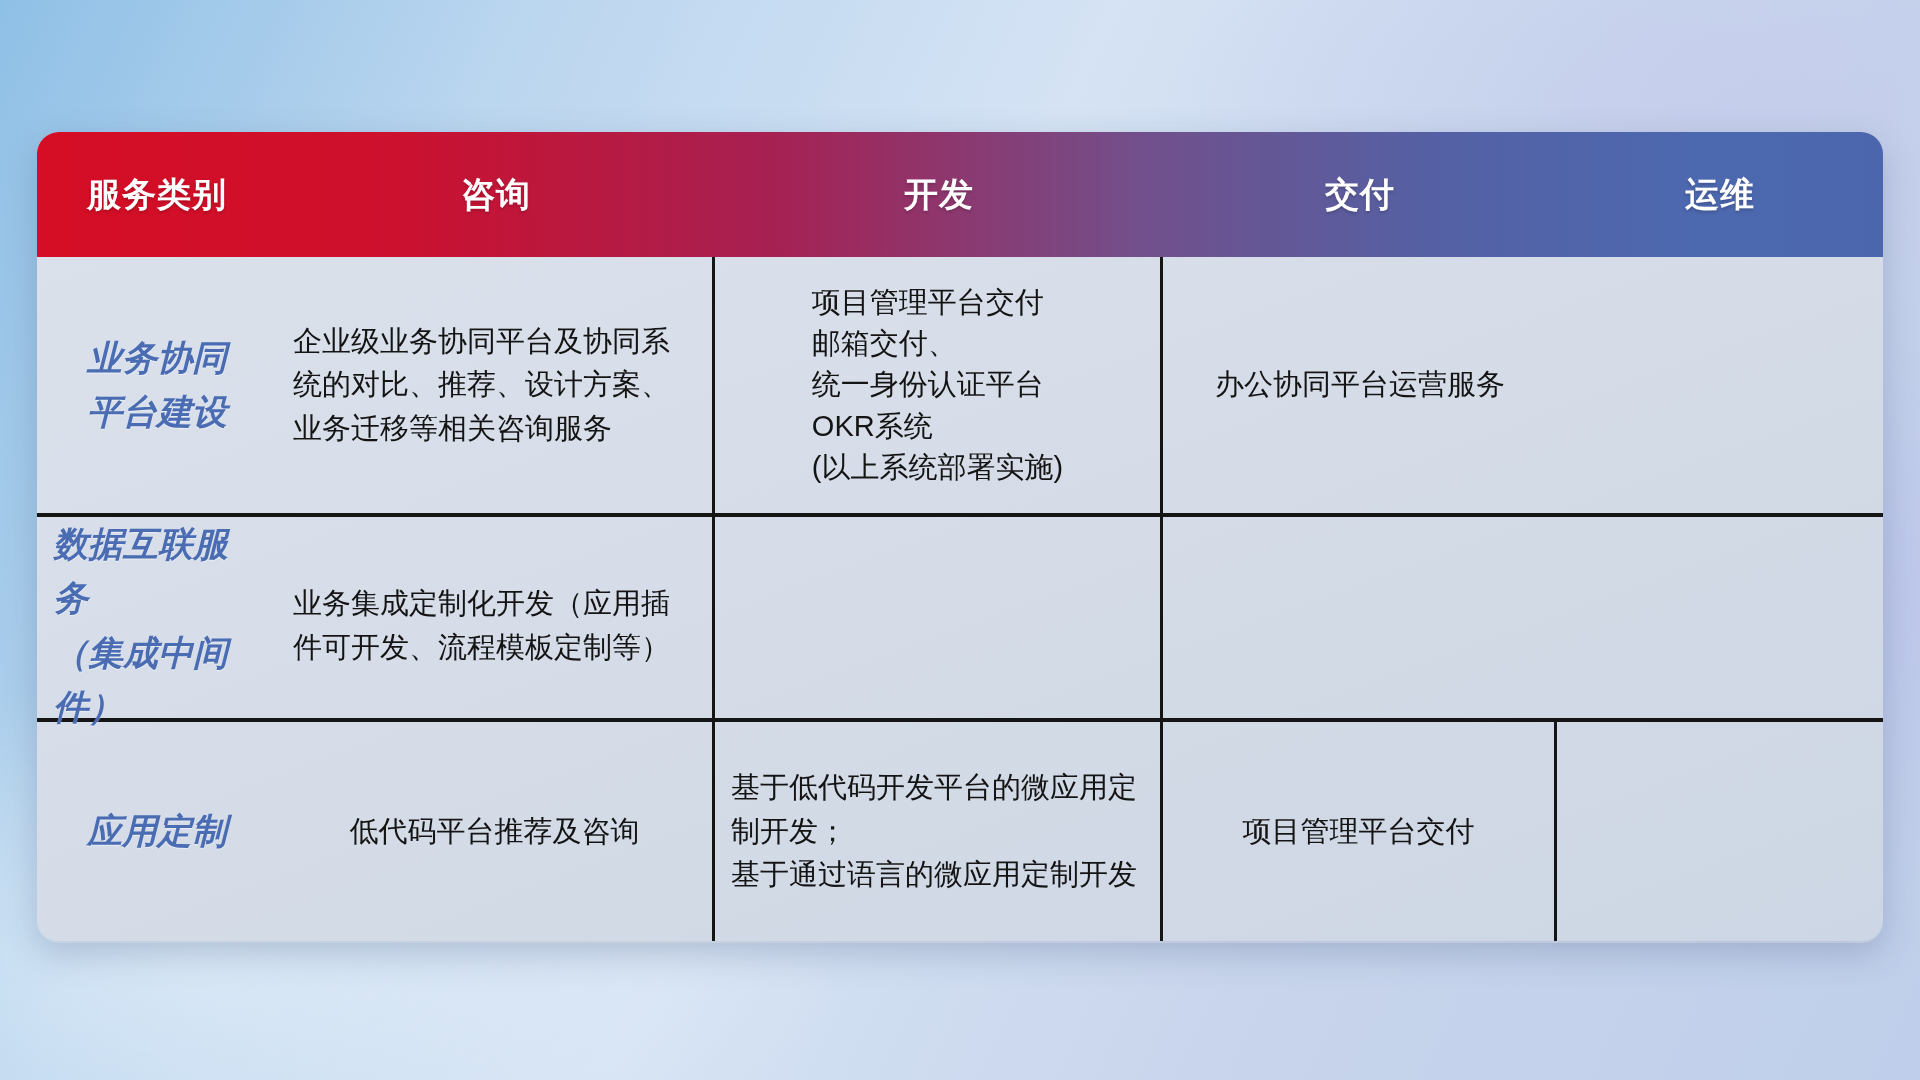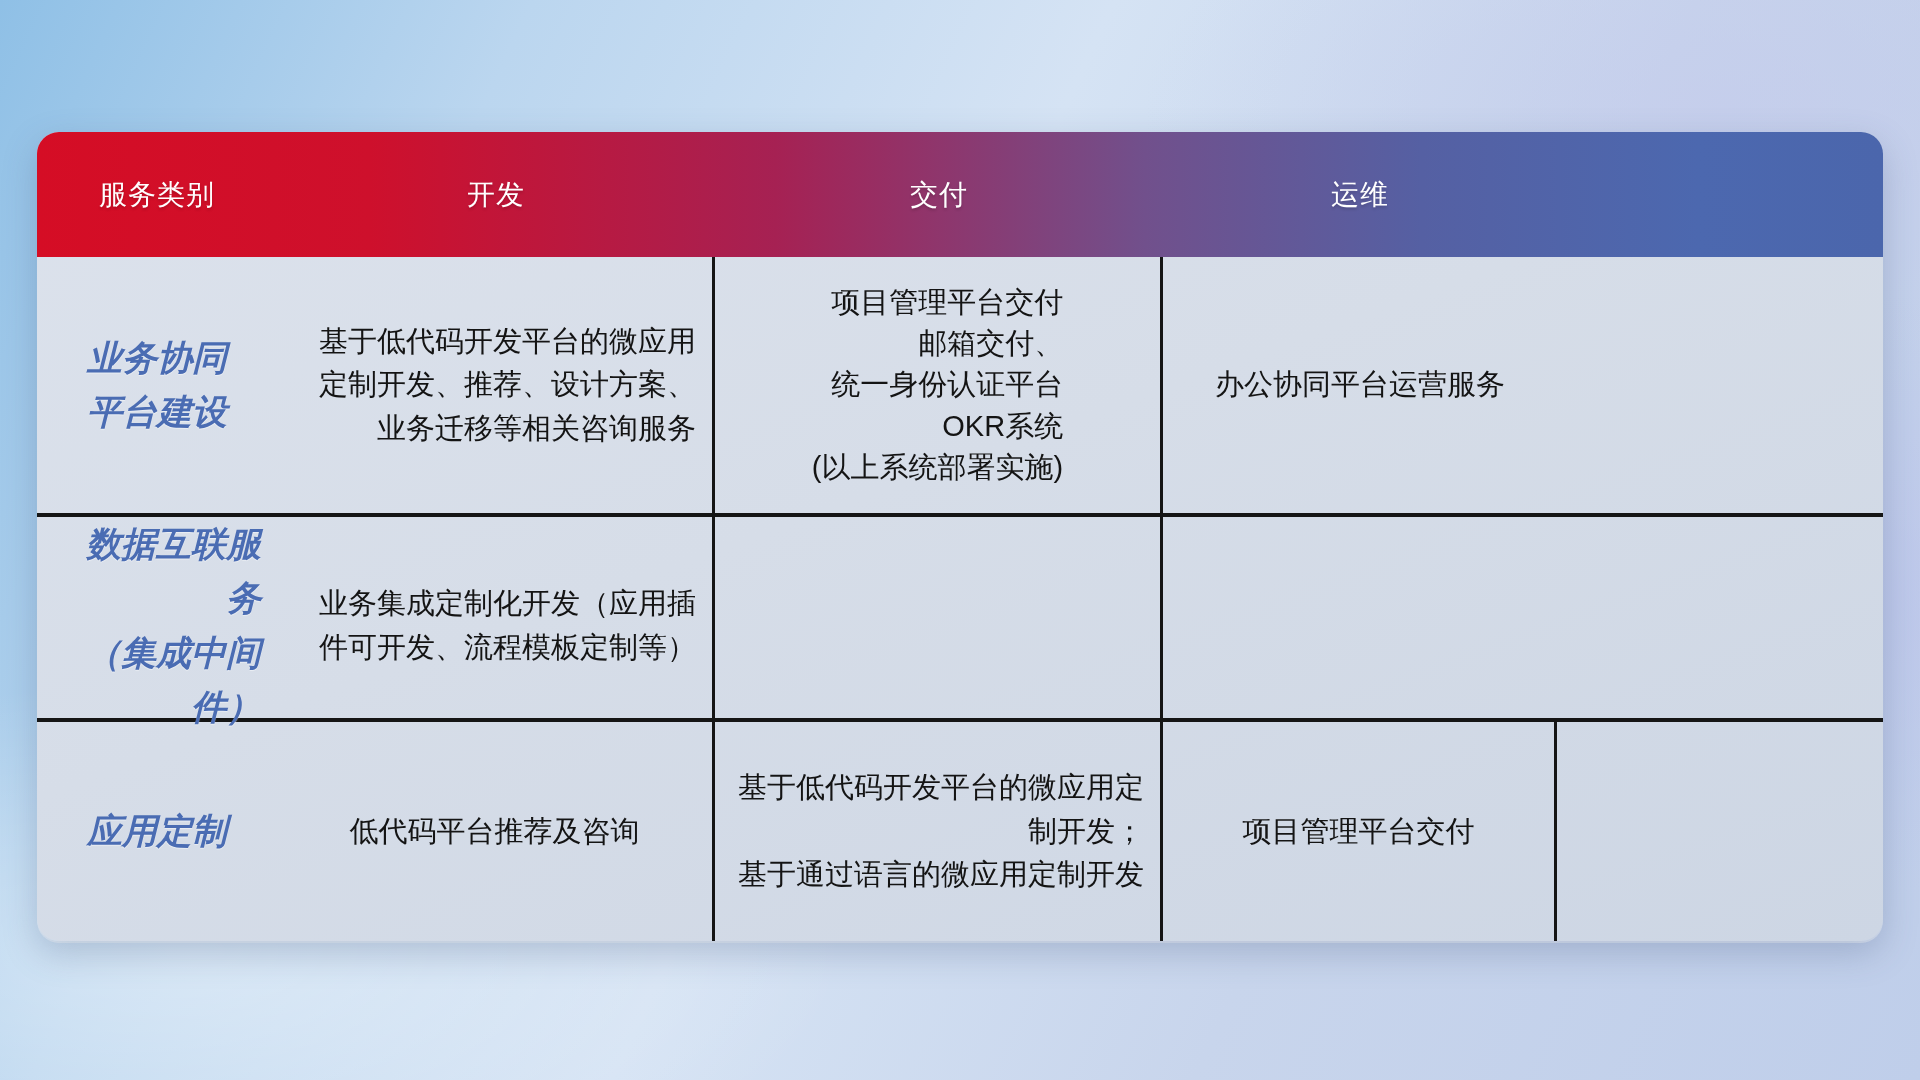--- a/index.html
+++ b/index.html
@@ -26,7 +26,7 @@
   }
   .th{
     display:flex;align-items:center;justify-content:center;
-    color:#FFFFFF;font-size:28px;font-weight:400;letter-spacing:1px;
+    color:#FFFFFF;font-size:34px;font-weight:700;letter-spacing:1px;
     text-shadow:0 2px 3px rgba(0,0,0,0.18);
   }
   .trow{

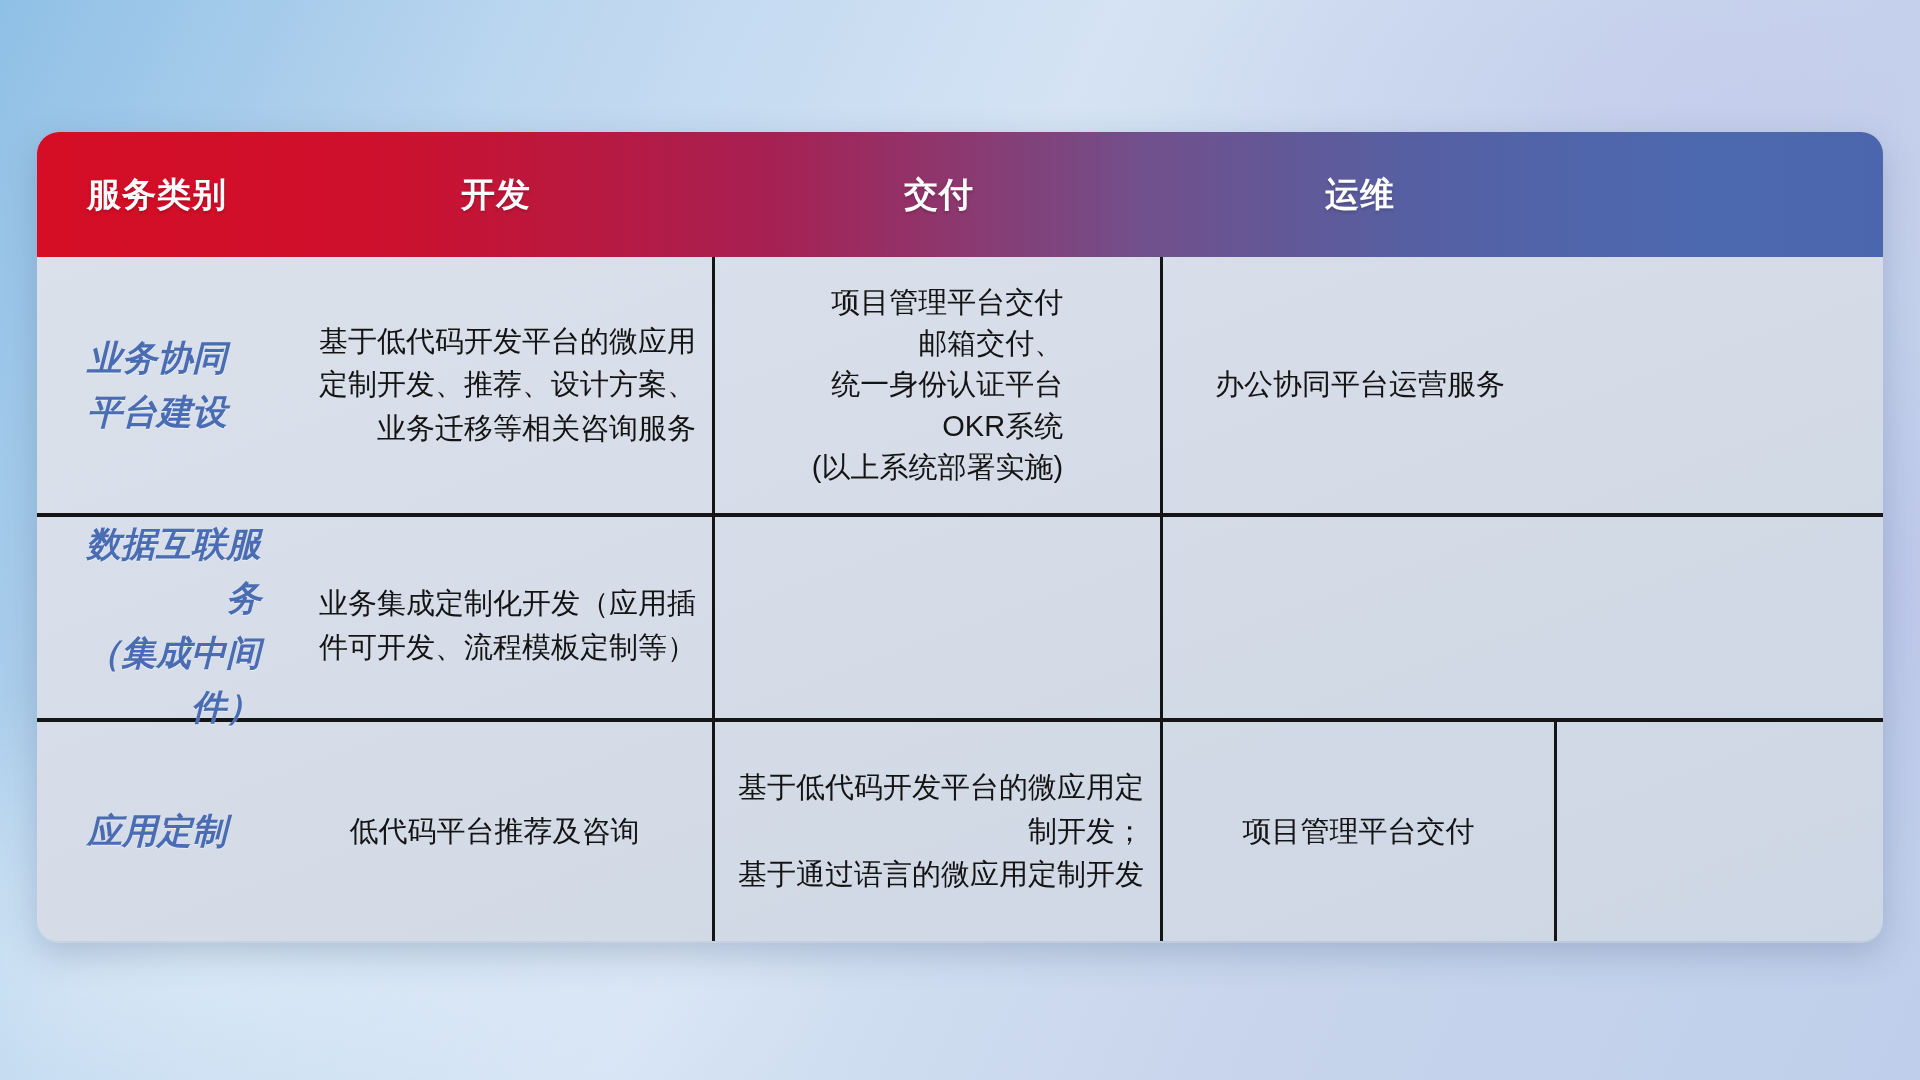--- a/index.html
+++ b/index.html
@@ -57,6 +57,7 @@
 
   <div class="thead">
     <div class="th">服务类别</div>
+    <div class="th">咨询</div>
     <div class="th">开发</div>
     <div class="th">交付</div>
     <div class="th">运维</div>

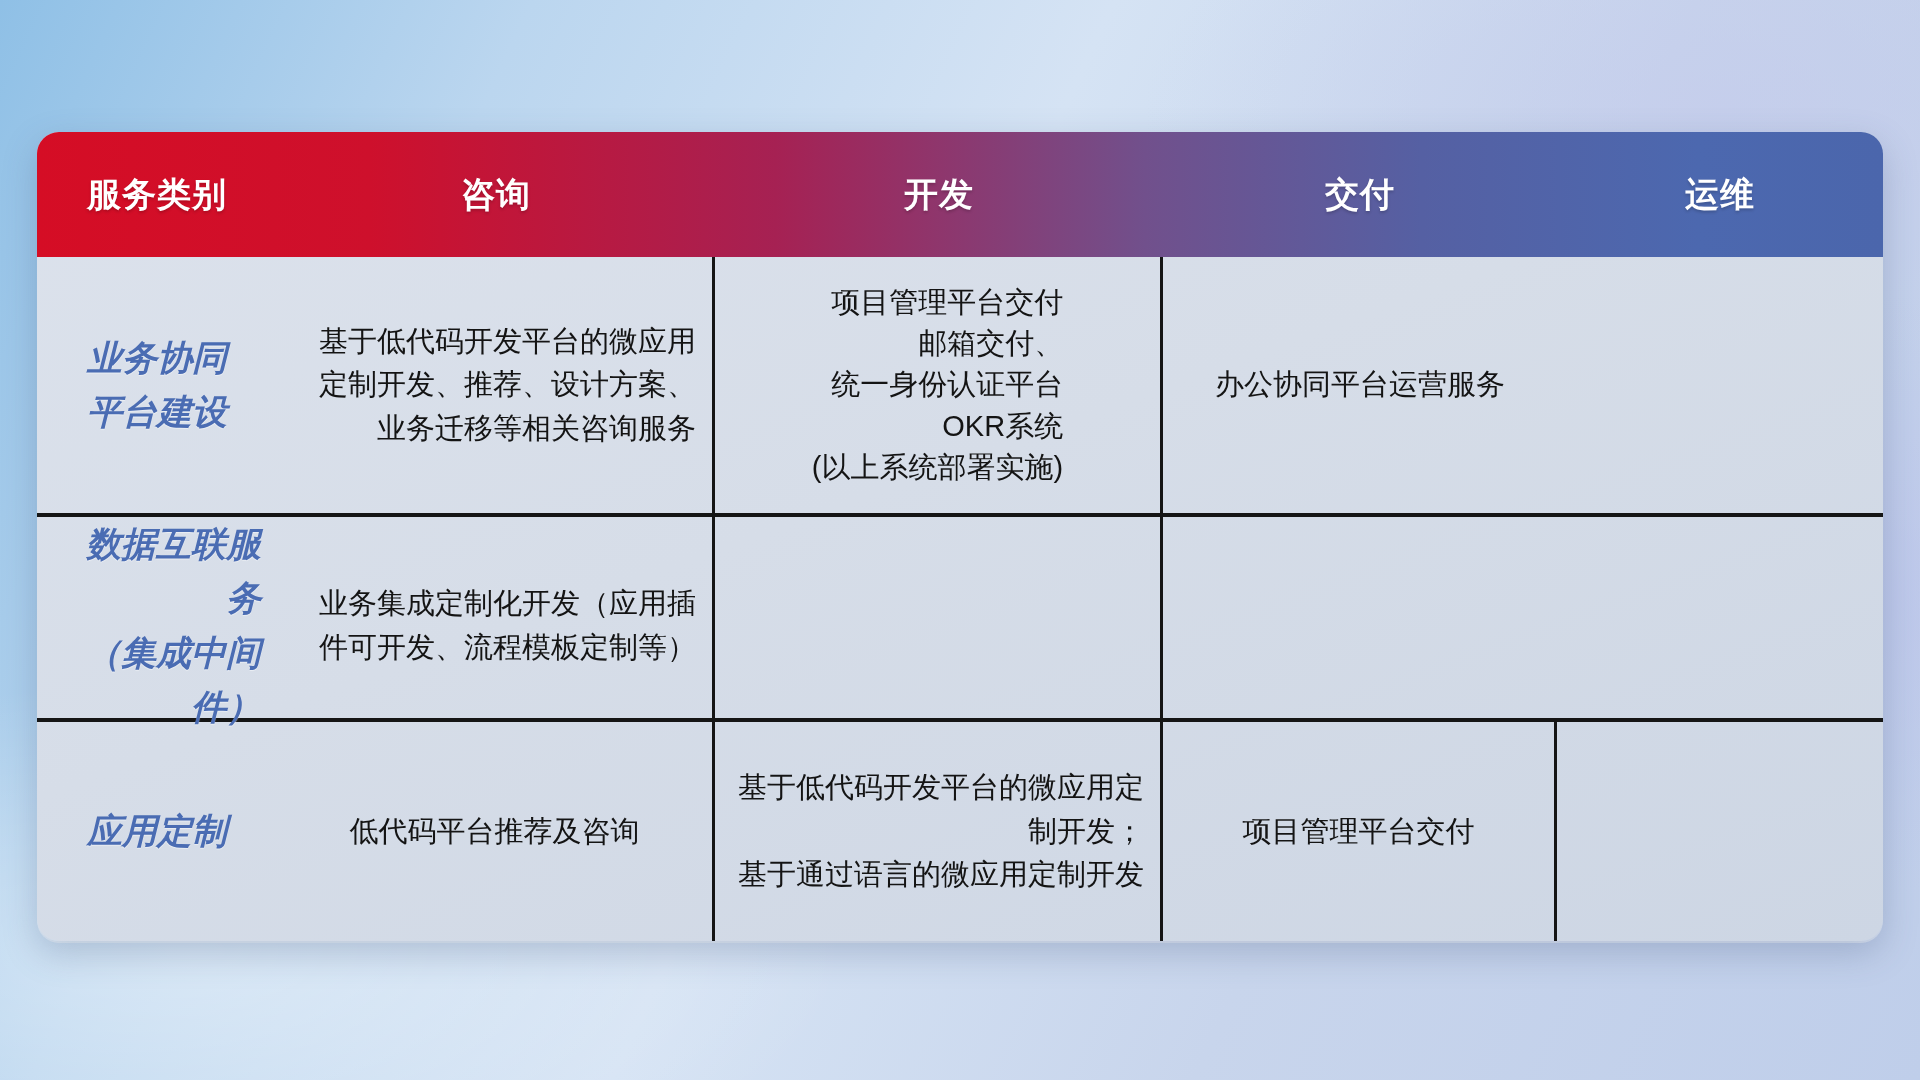--- a/index.html
+++ b/index.html
@@ -38,7 +38,7 @@
   .r3{height:219px;}
   .td{
     display:flex;align-items:center;justify-content:center;
-    text-align:right;padding:0 16px;box-sizing:border-box;
+    text-align:left;padding:0 16px;box-sizing:border-box;
     white-space:pre-line;
     color:#141414;font-size:29px;line-height:1.5;
   }

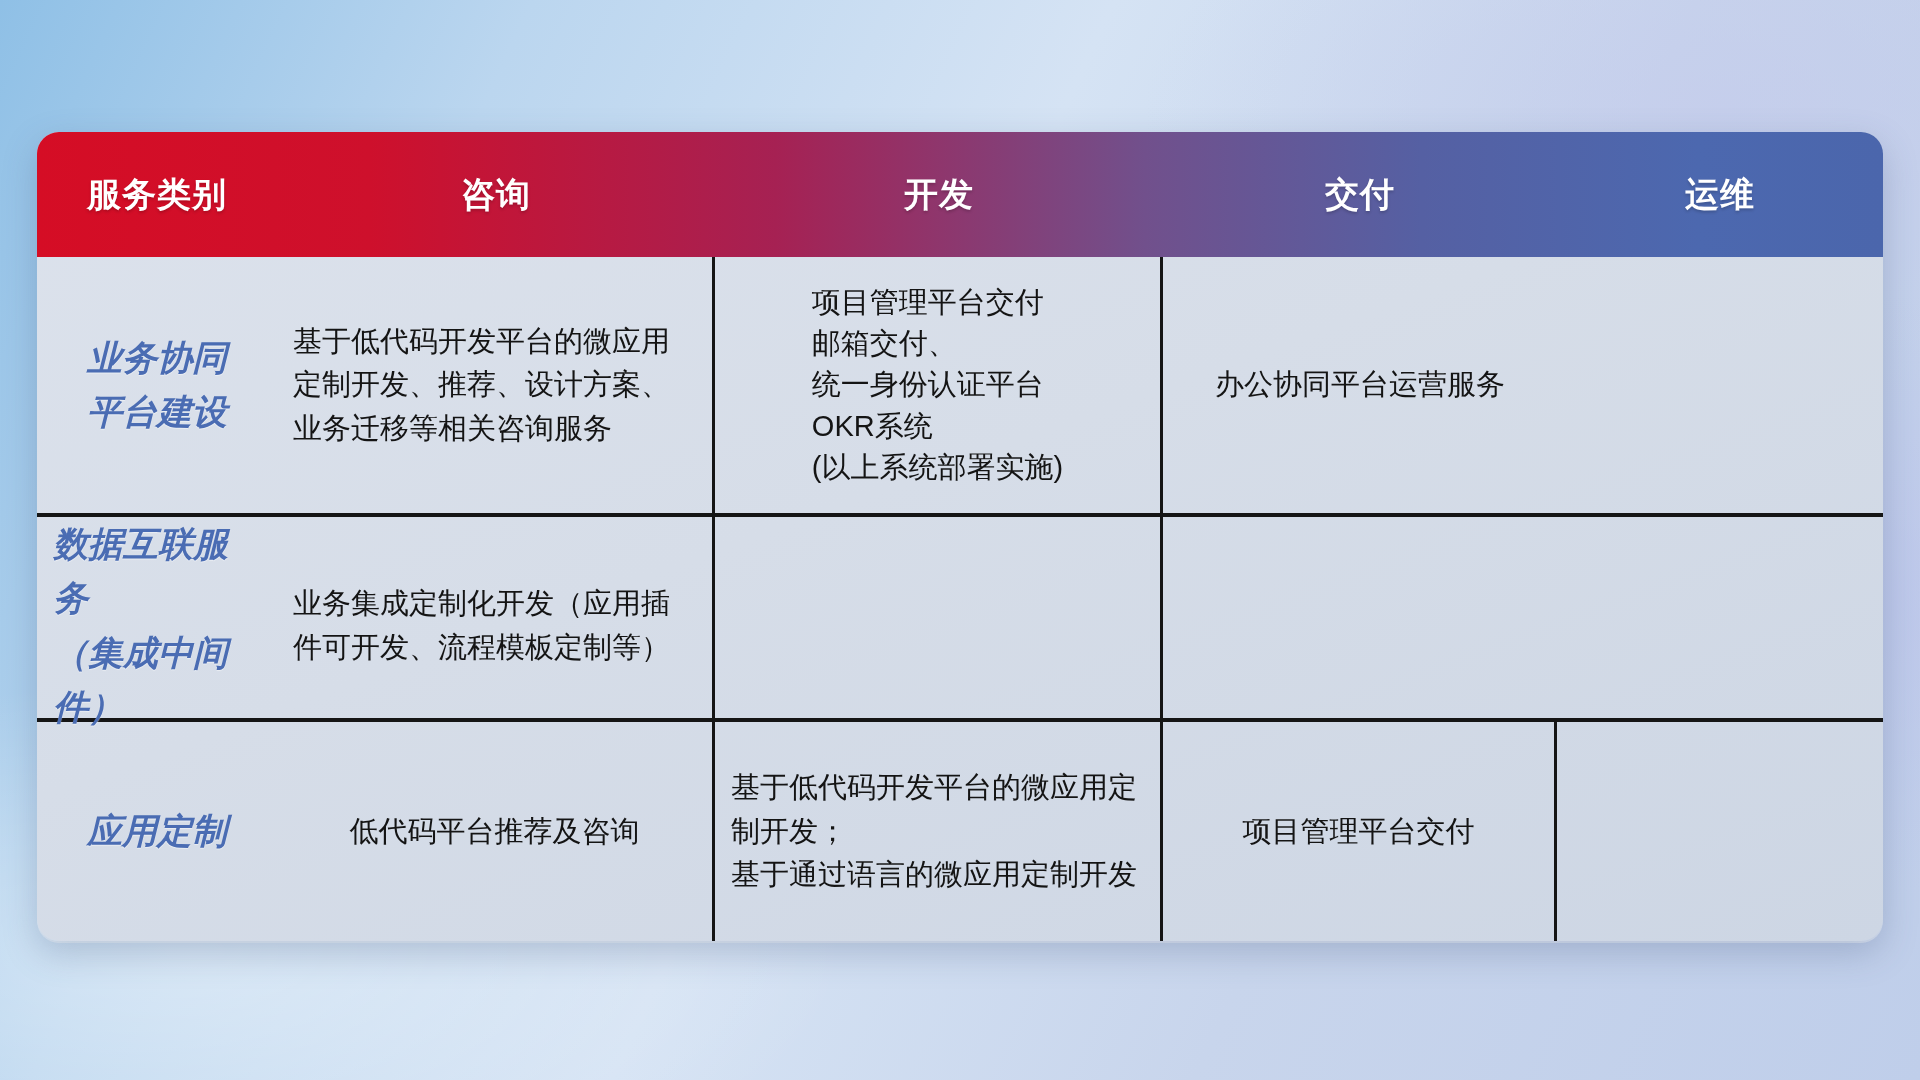--- a/index.html
+++ b/index.html
@@ -66,7 +66,7 @@
   <div class="trow r1">
     <div class="td cat c1">业务协同
 平台建设</div>
-    <div class="td c2">基于低代码开发平台的微应用定制开发、推荐、设计方案、业务迁移等相关咨询服务</div>
+    <div class="td c2">企业级业务协同平台及协同系统的对比、推荐、设计方案、业务迁移等相关咨询服务</div>
     <div class="td c4 tight">项目管理平台交付
 邮箱交付、
 统一身份认证平台

